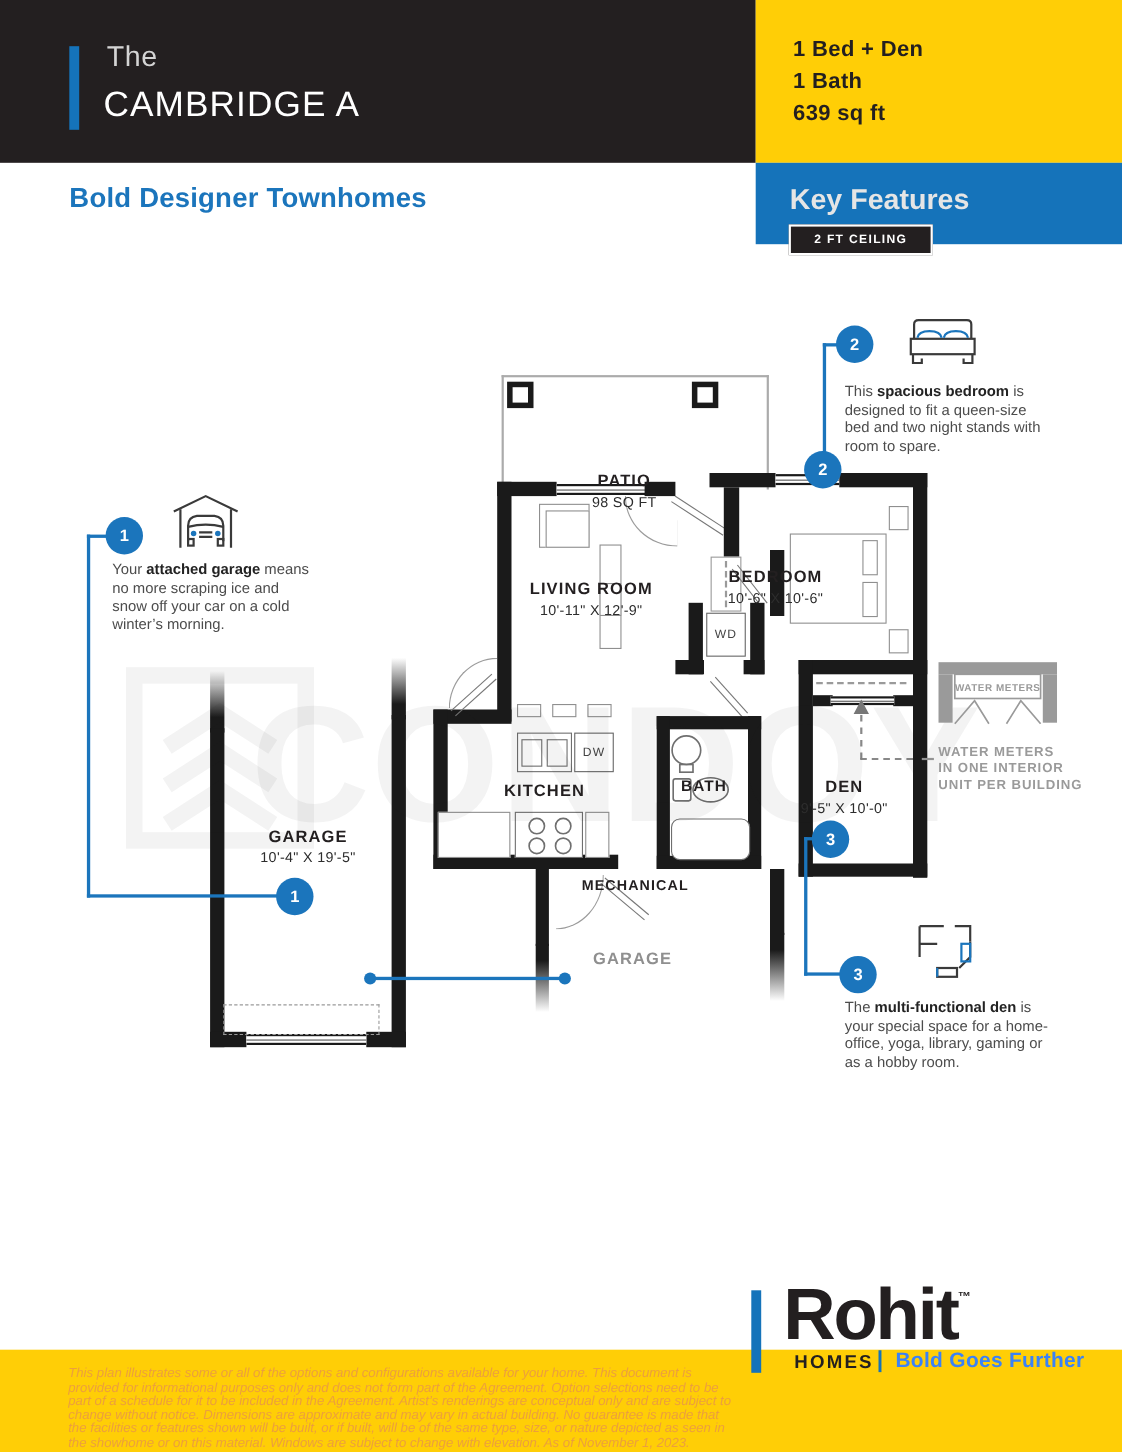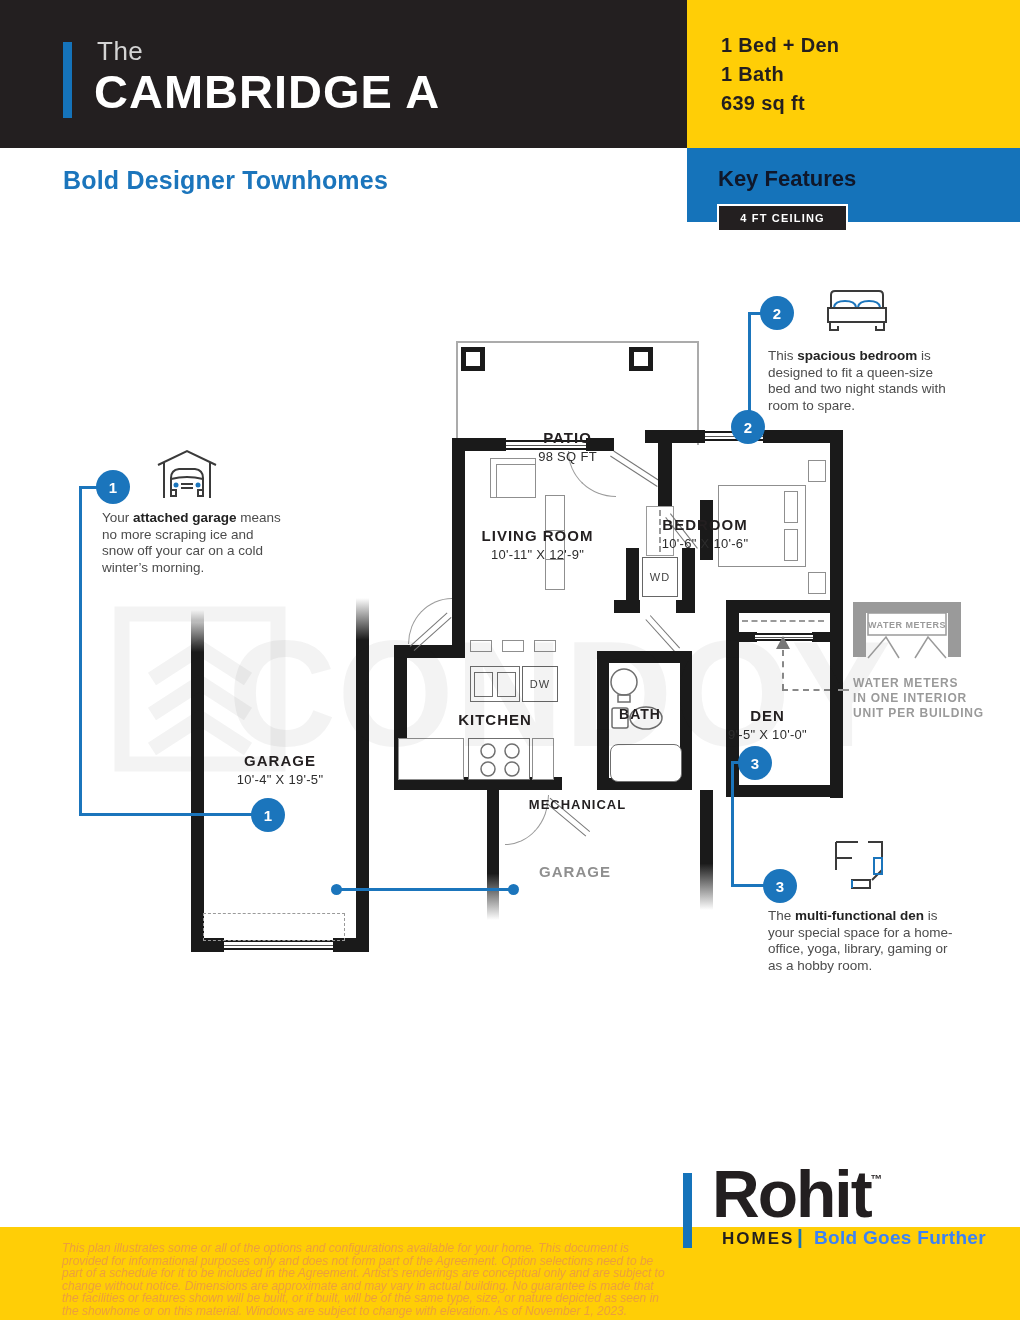--- a/index.html
+++ b/index.html
@@ -11,7 +11,7 @@
   .hdr-black{left:0;top:0;width:687px;height:148px;background:#231F20;}
   .hdr-accent{left:63px;top:42px;width:9px;height:76px;background:#1573BA;}
   .hdr-the{left:97px;top:36px;font-size:26px;color:#D4D4D4;letter-spacing:.5px;}
-  .hdr-title{left:94px;top:64px;font-size:47px;font-weight:bold;color:#fff;letter-spacing:1px;}
+  .hdr-title{left:94px;top:76px;font-size:32px;font-weight:normal;color:#fff;letter-spacing:1px;}
   .subtitle{left:63px;top:166px;font-size:25px;font-weight:bold;color:#1B75BC;letter-spacing:.2px;}
 
   .specs{left:687px;top:0;width:333px;height:148px;background:#FFCE06;color:#231F20;}

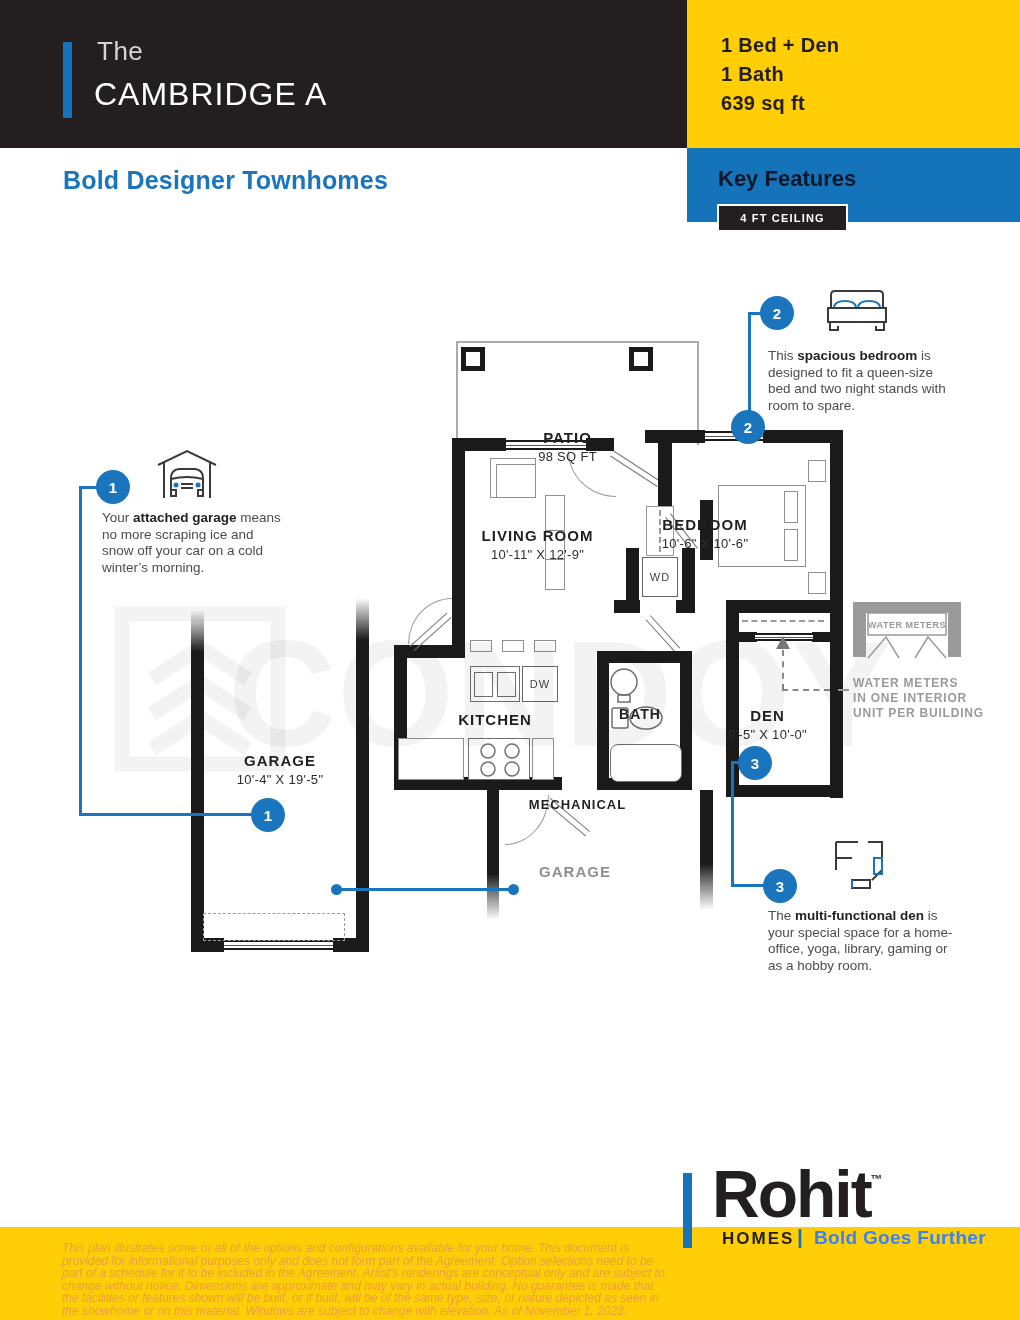--- a/index.html
+++ b/index.html
@@ -17,7 +17,7 @@
   .specs{left:687px;top:0;width:333px;height:148px;background:#FFCE06;color:#231F20;}
   .specs .ln{position:absolute;left:34px;font-size:20px;font-weight:bold;letter-spacing:.3px;}
   .keyfeat{left:687px;top:148px;width:333px;height:74px;background:#1573BA;}
-  .keyfeat-title{left:31px;top:18px;font-size:22px;font-weight:bold;color:#0f172a;position:absolute;}
+  .keyfeat-title{left:31px;top:18px;font-size:26px;font-weight:bold;color:#e5e5e5;position:absolute;}
   .badge{left:717px;top:204px;width:131px;height:28px;background:#231F20;border:2px solid #fff;
          color:#fff;font-size:11px;font-weight:bold;letter-spacing:1.2px;display:flex;
          align-items:center;justify-content:center;box-sizing:border-box;}

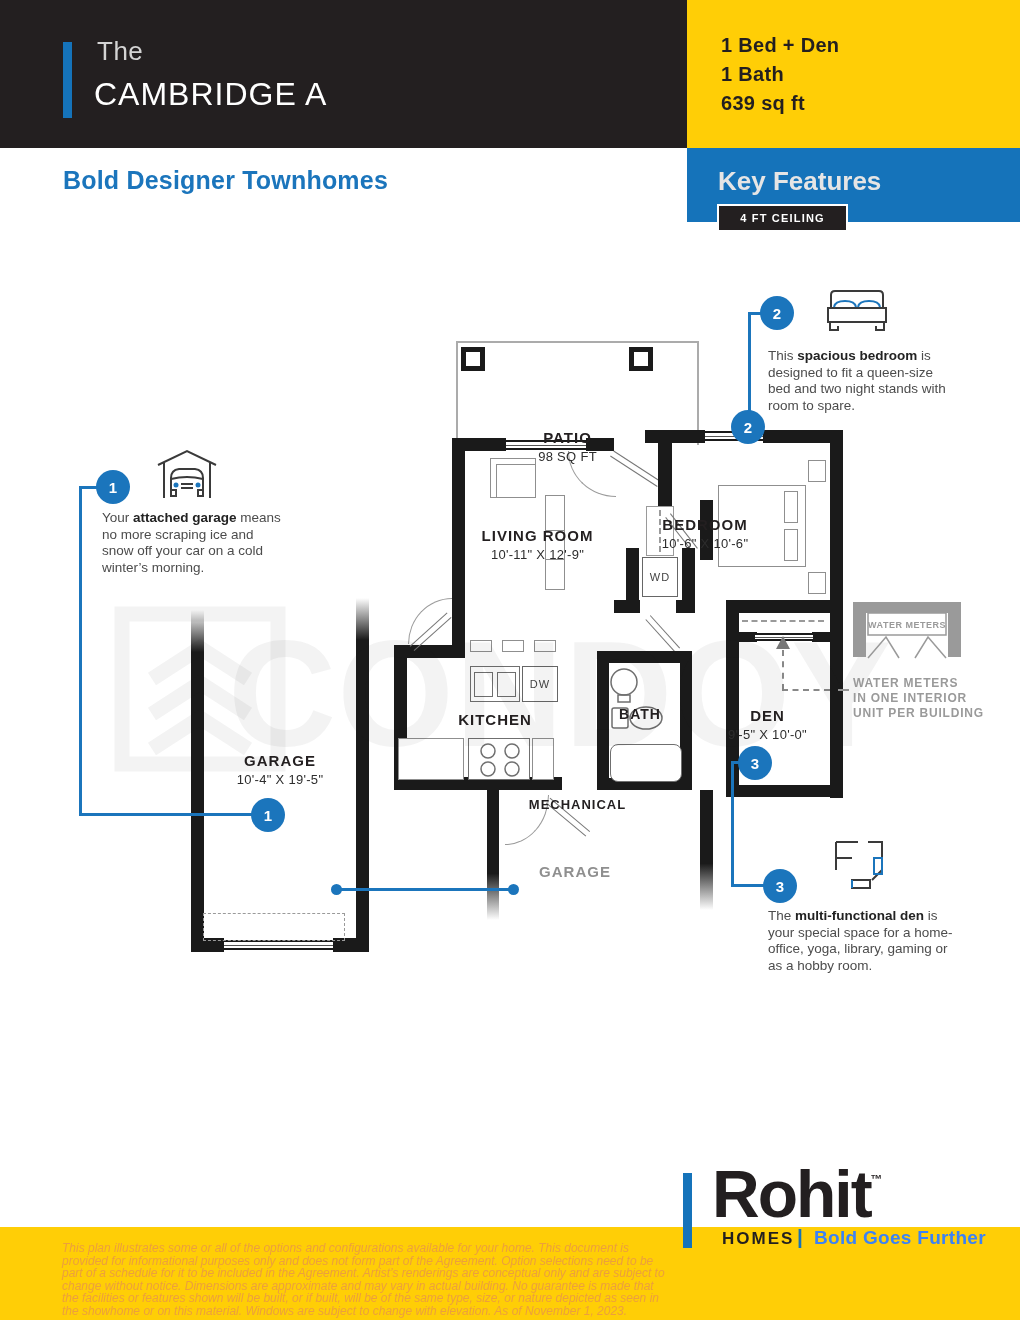--- a/index.html
+++ b/index.html
@@ -89,7 +89,7 @@
   <div class="abs keyfeat">
     <div class="keyfeat-title">Key Features</div>
   </div>
-  <div class="abs badge">4 FT CEILING</div>
+  <div class="abs badge">2 FT CEILING</div>
 
   <div class="wm-text">CONDOY</div>
   <svg class="wm-logo" width="176" height="170" viewBox="0 0 176 170">

